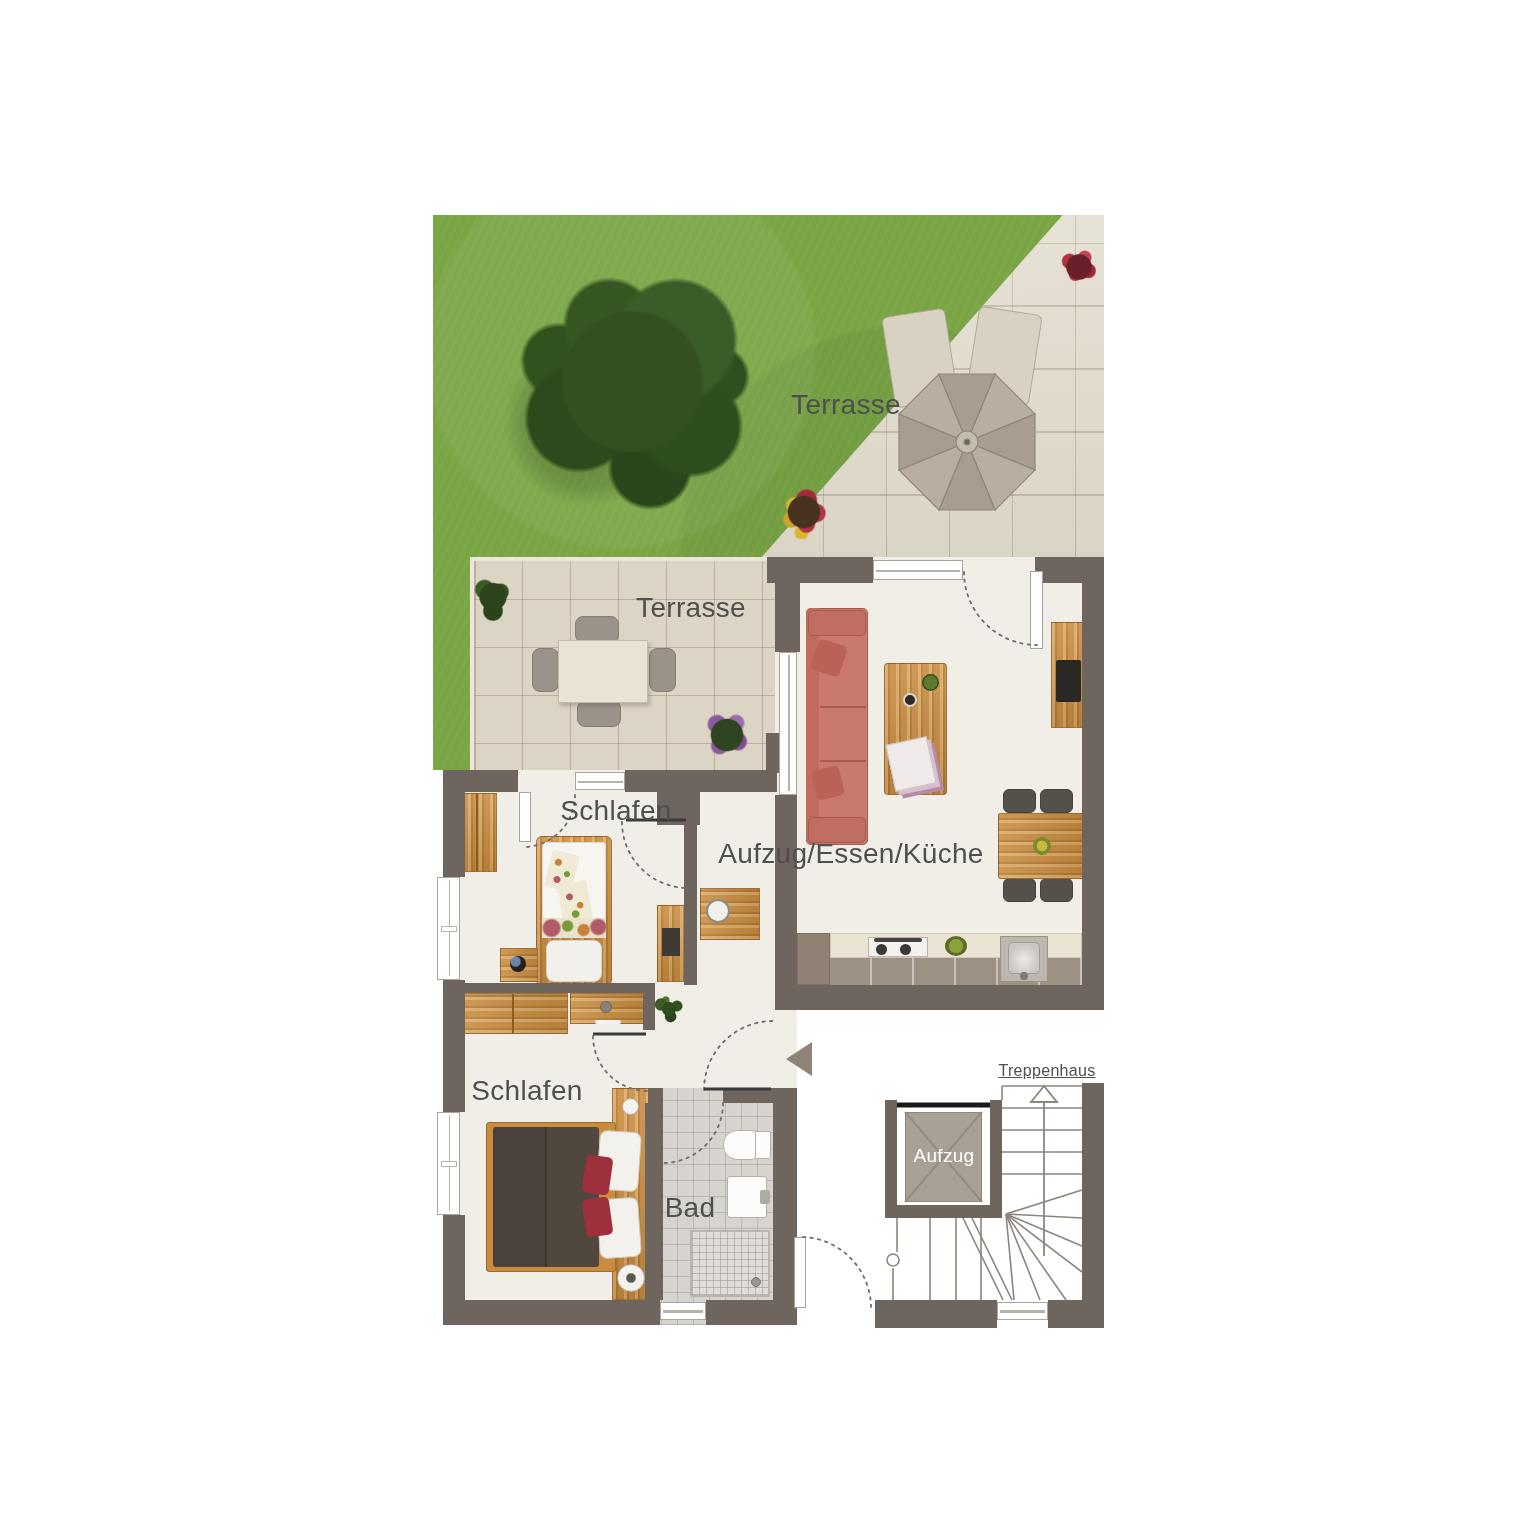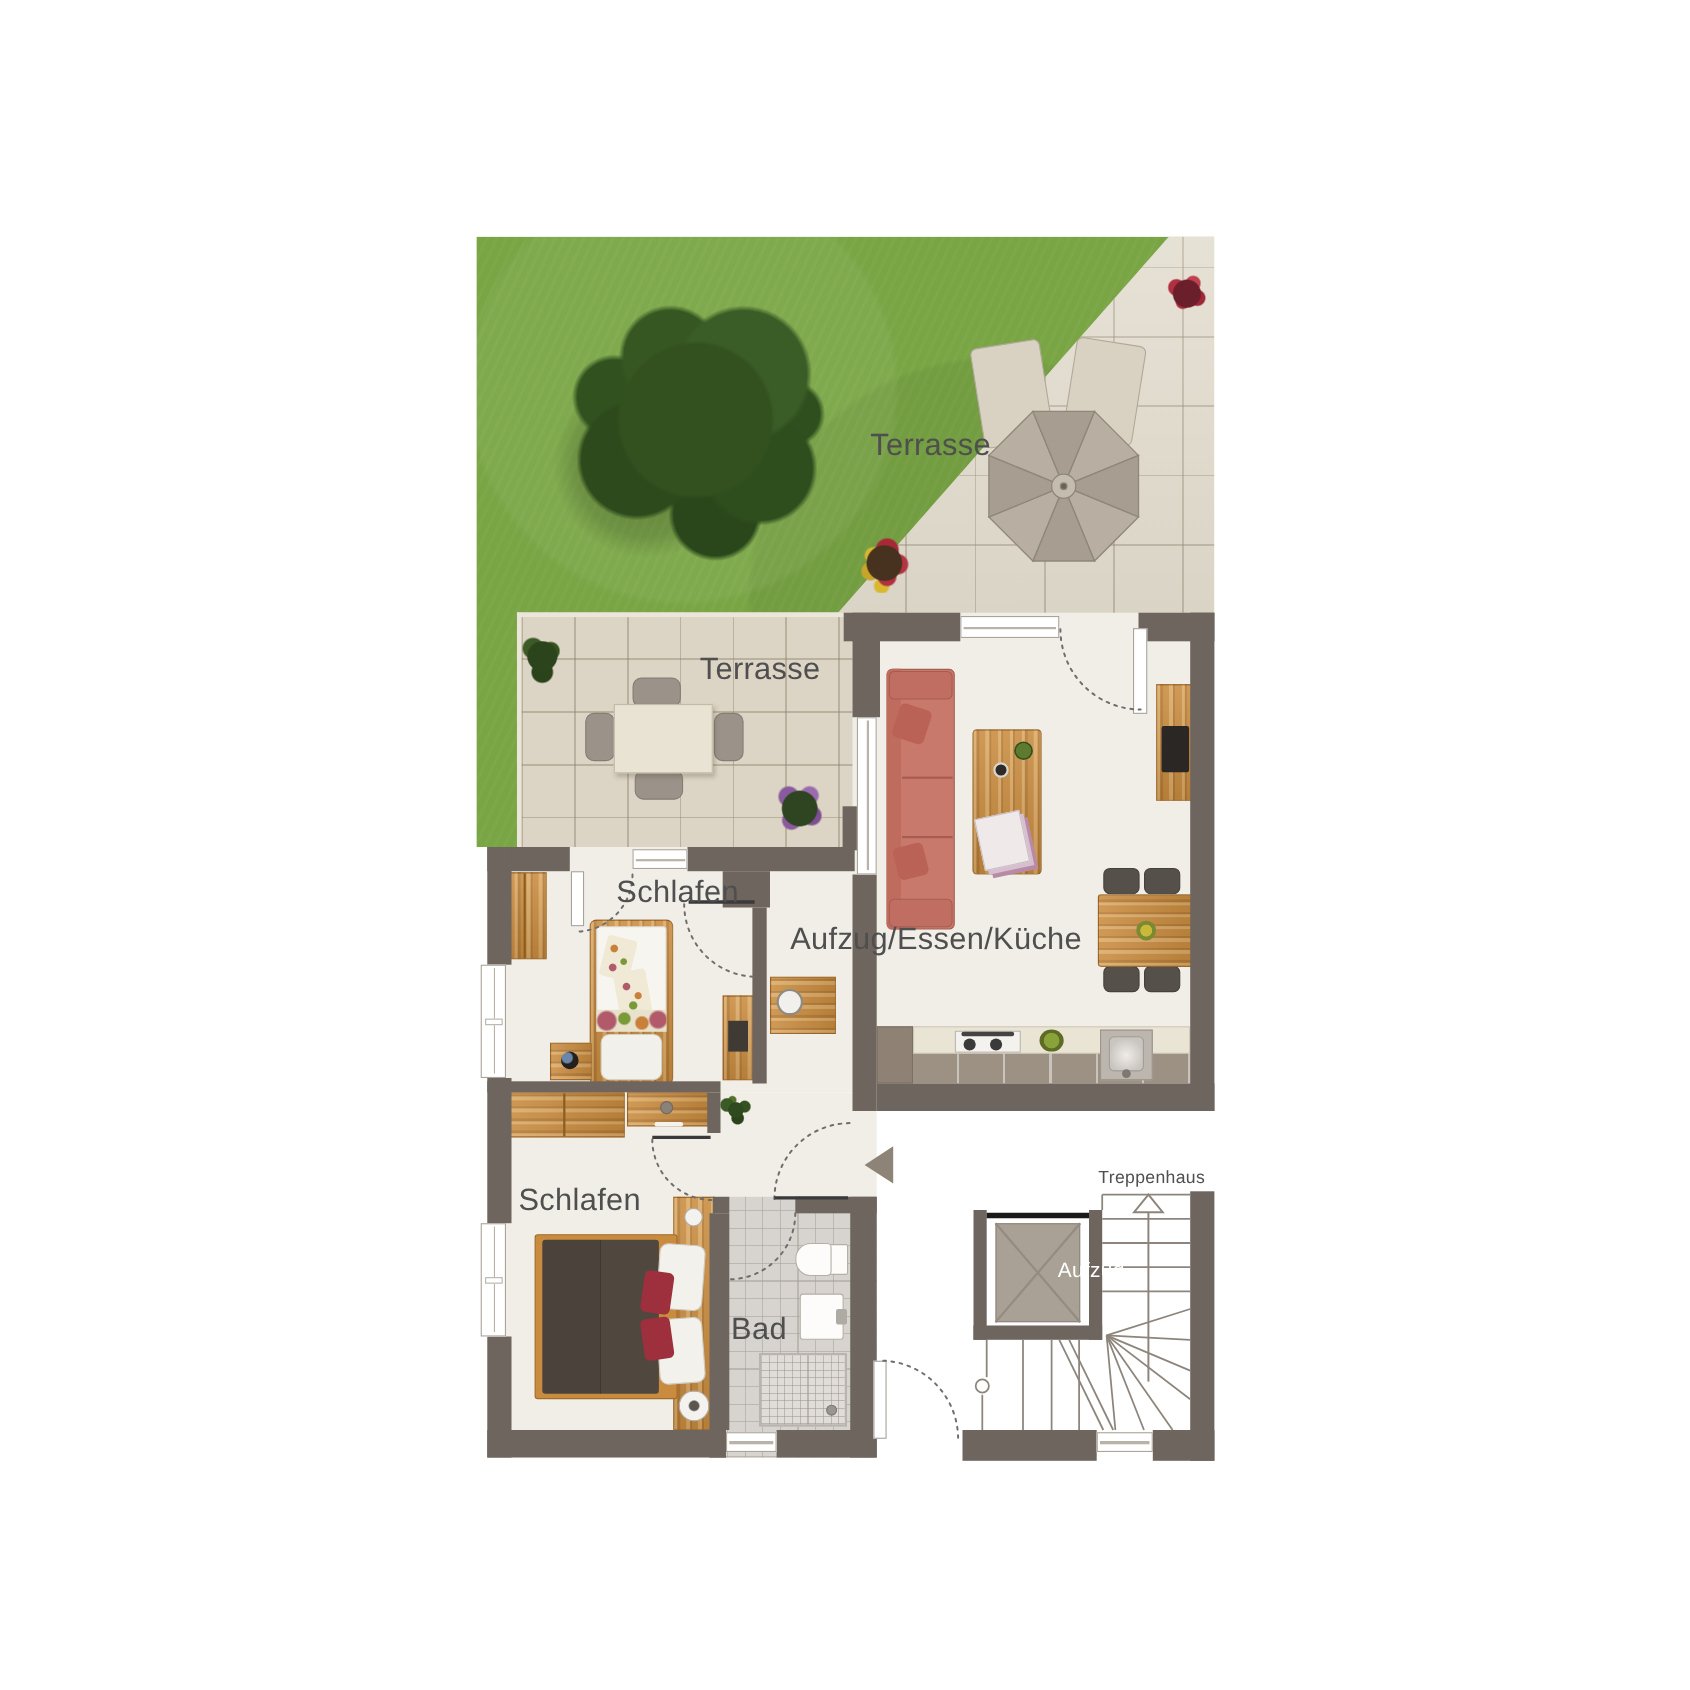--- a/index.html
+++ b/index.html
@@ -57,7 +57,7 @@
   
   .lbl { z-index:6; color:var(--c-label_text,#4f4f4f); font-size:28px; white-space:nowrap;
          transform:translate(-50%,-50%); letter-spacing:.3px; }
-  .lbl-small { font-size:16px; }
+  .lbl-small { font-size:16px;text-decoration:underline; }
   .lbl-white { color:#fff; font-size:19px;margin-left:48px; }
 
   svg.overlay { left:0; top:0; z-index:5; }

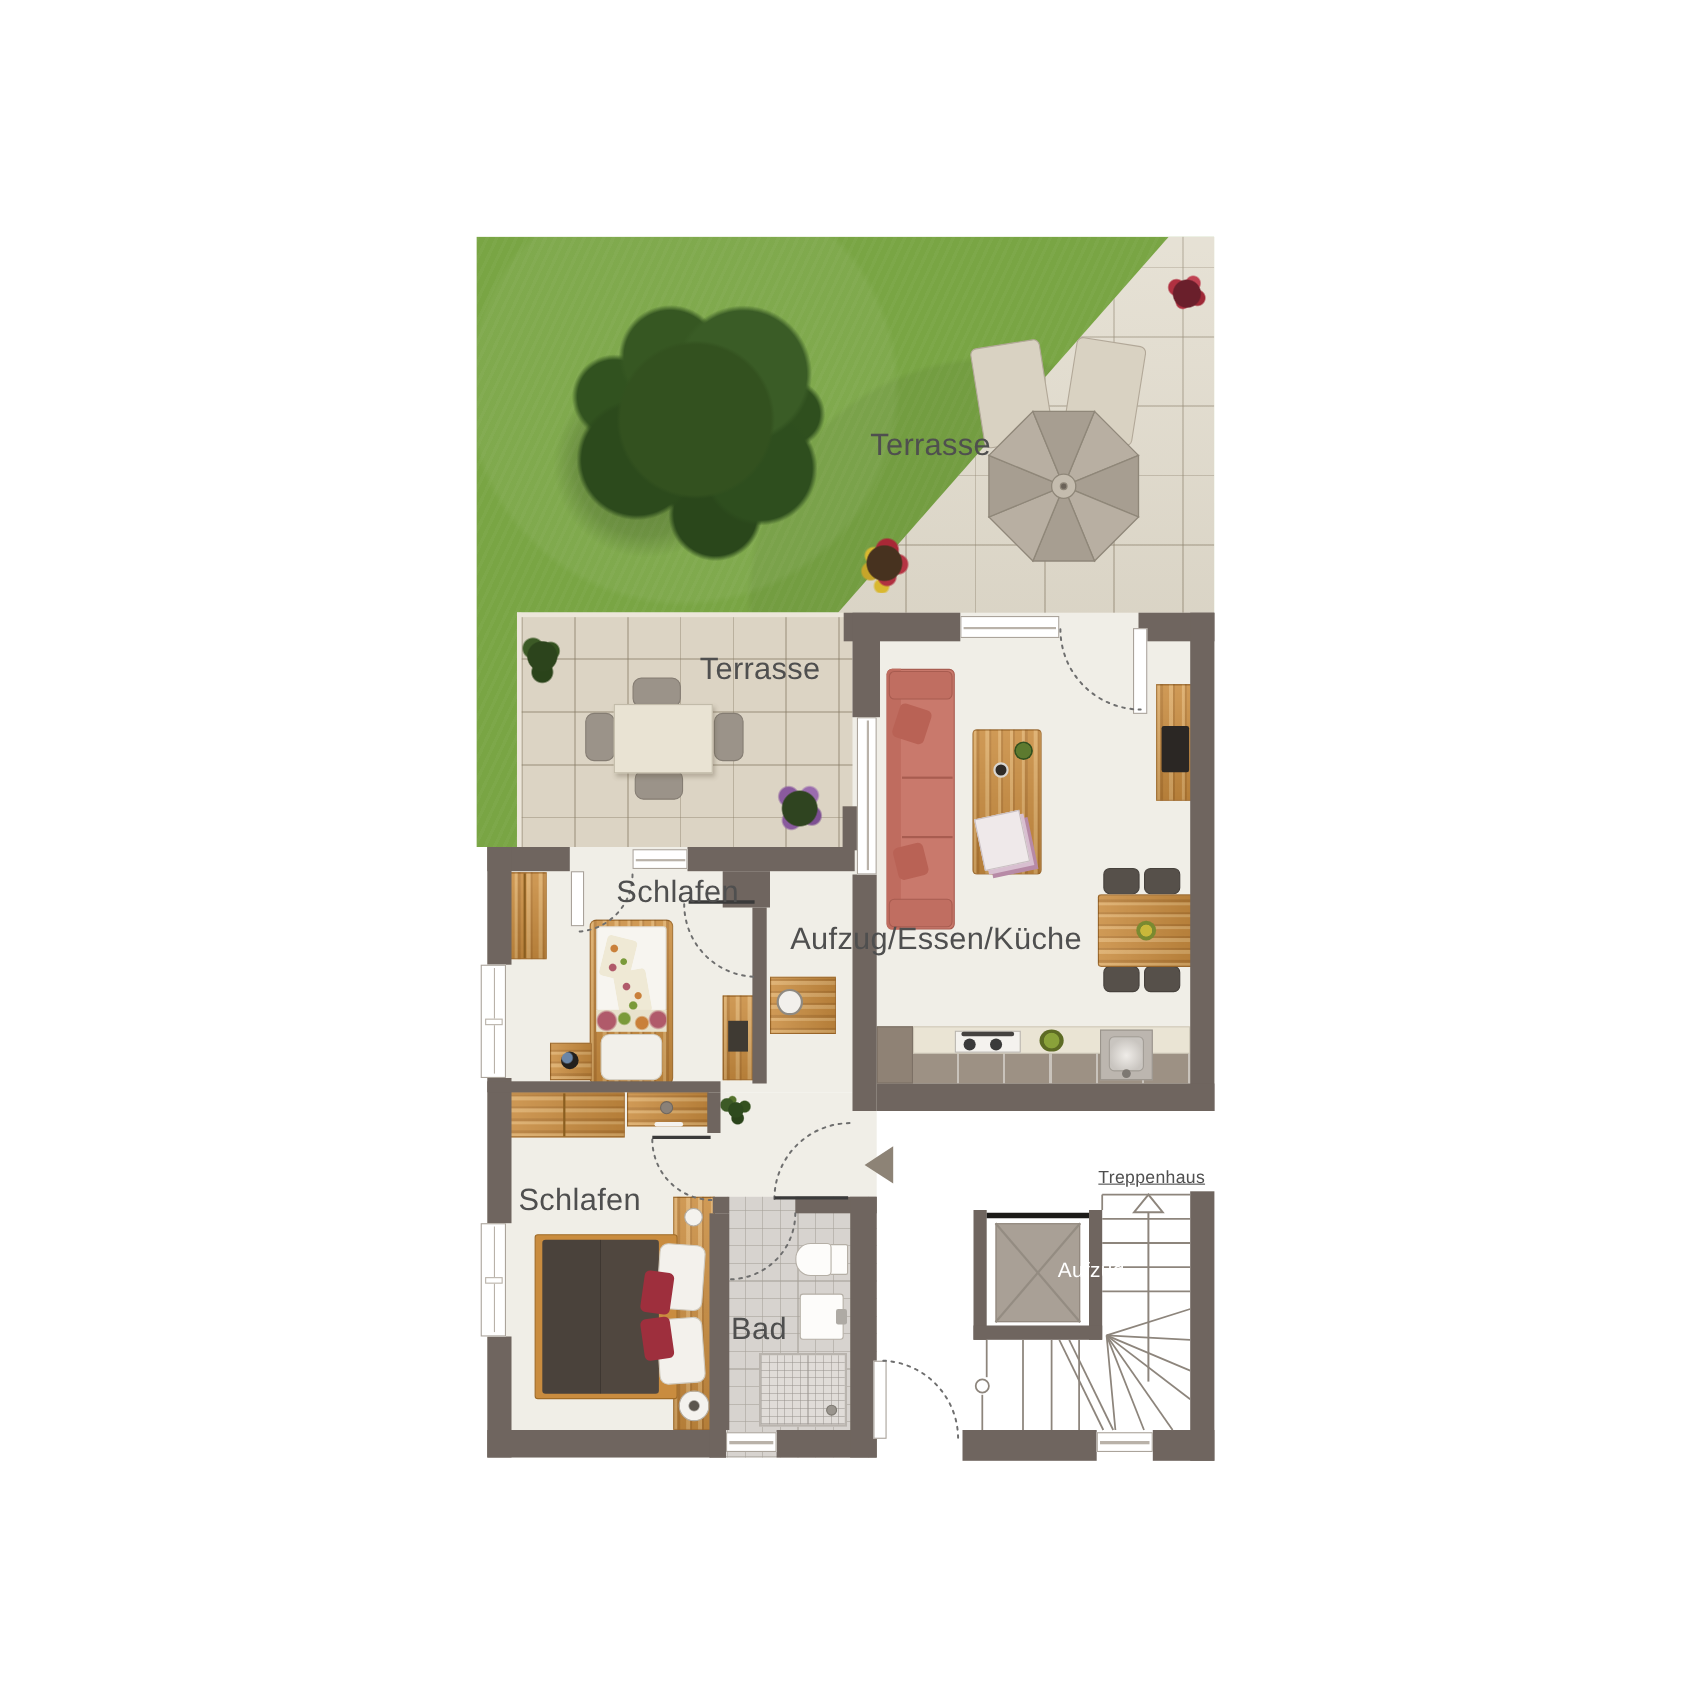--- a/index.html
+++ b/index.html
@@ -58,7 +58,7 @@
   .lbl { z-index:6; color:var(--c-label_text,#4f4f4f); font-size:28px; white-space:nowrap;
          transform:translate(-50%,-50%); letter-spacing:.3px; }
   .lbl-small { font-size:16px;text-decoration:underline; }
-  .lbl-white { color:#fff; font-size:19px;margin-left:48px; }
+  .lbl-white { color:#fff; font-size:19px; }
 
   svg.overlay { left:0; top:0; z-index:5; }
 </style>

